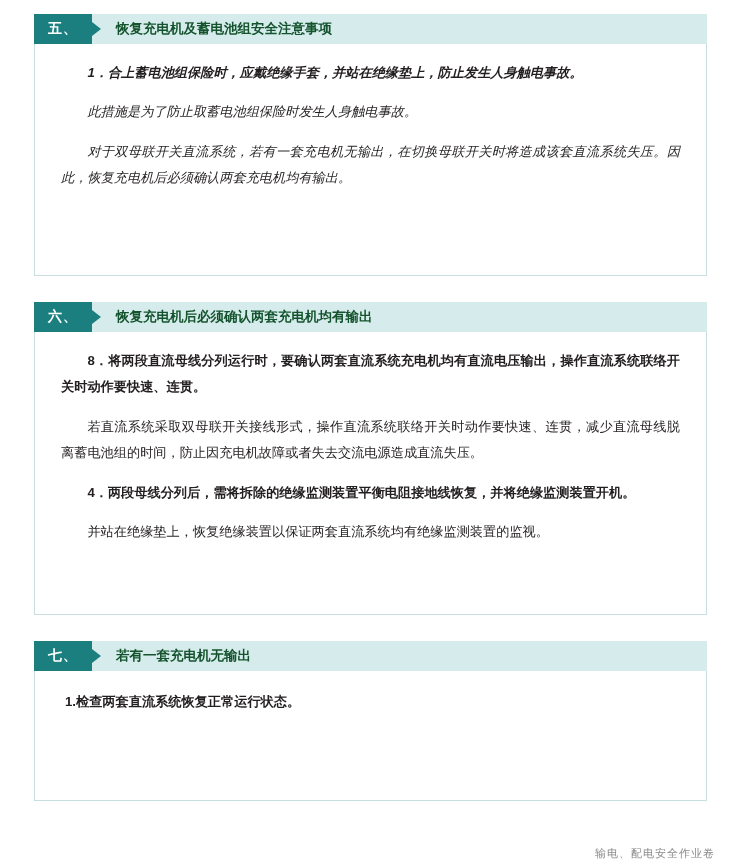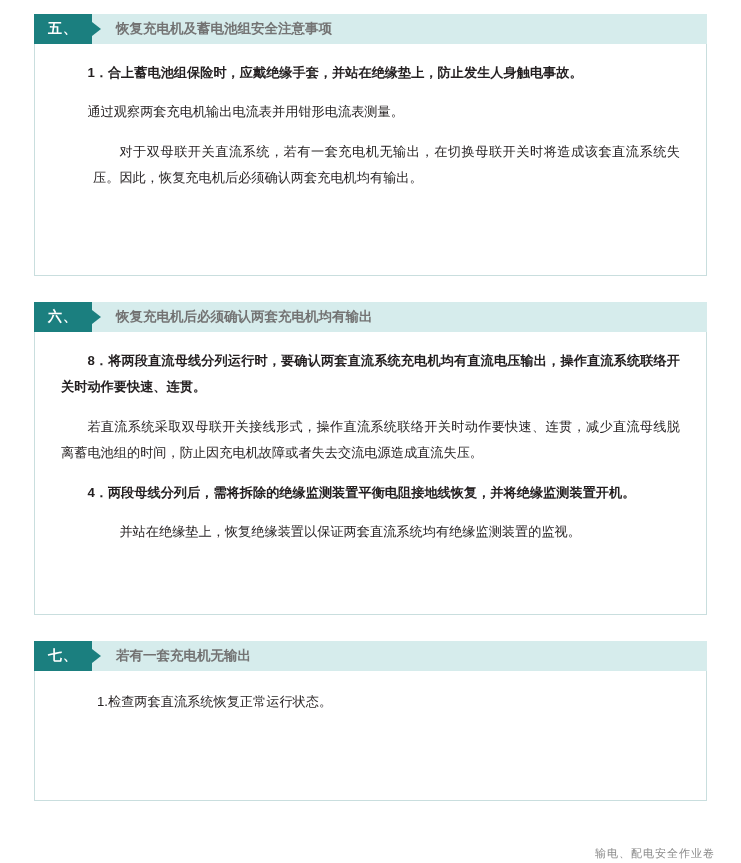--- a/index.html
+++ b/index.html
@@ -63,7 +63,7 @@
     padding-left: 24px;
     font-size: 13.5px;
     font-weight: bold;
-    color: #737373;
+    color: #14532d;
     font-family: Liberation Mono, monospace;
   }
   .sec-body {

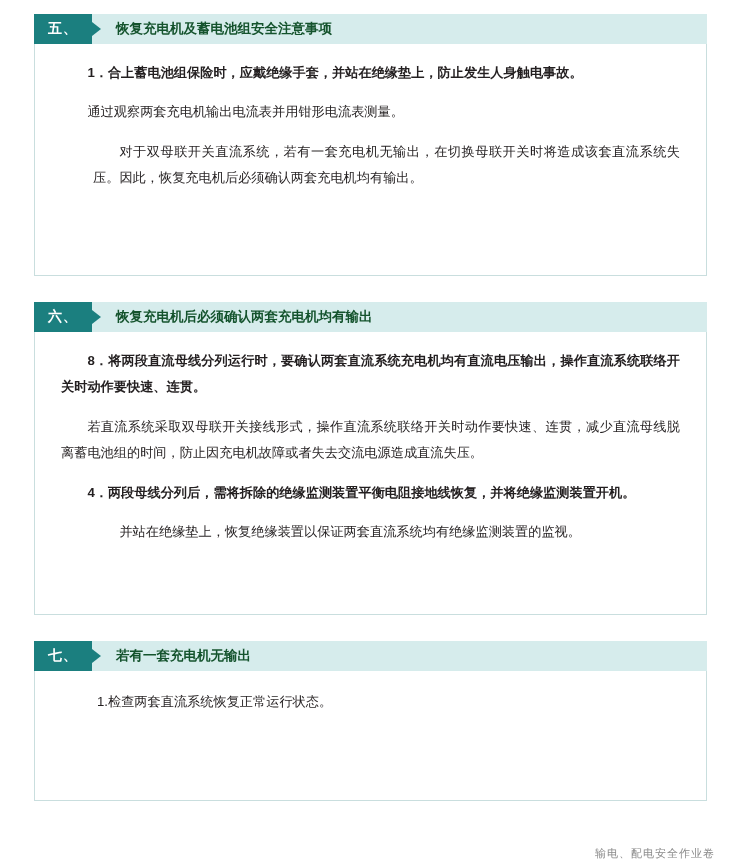--- a/index.html
+++ b/index.html
@@ -73,7 +73,7 @@
     padding: 16px 26px 18px 26px;
     box-sizing: border-box;
   }
-  .sec-body.tall { min-height: 232px; }
+  .sec-body.tall { min-height: 232px; font-style: italic; }
   .sec-body.tall2 { min-height: 283px; }
   .sec-body.tall3 { min-height: 130px; }
 

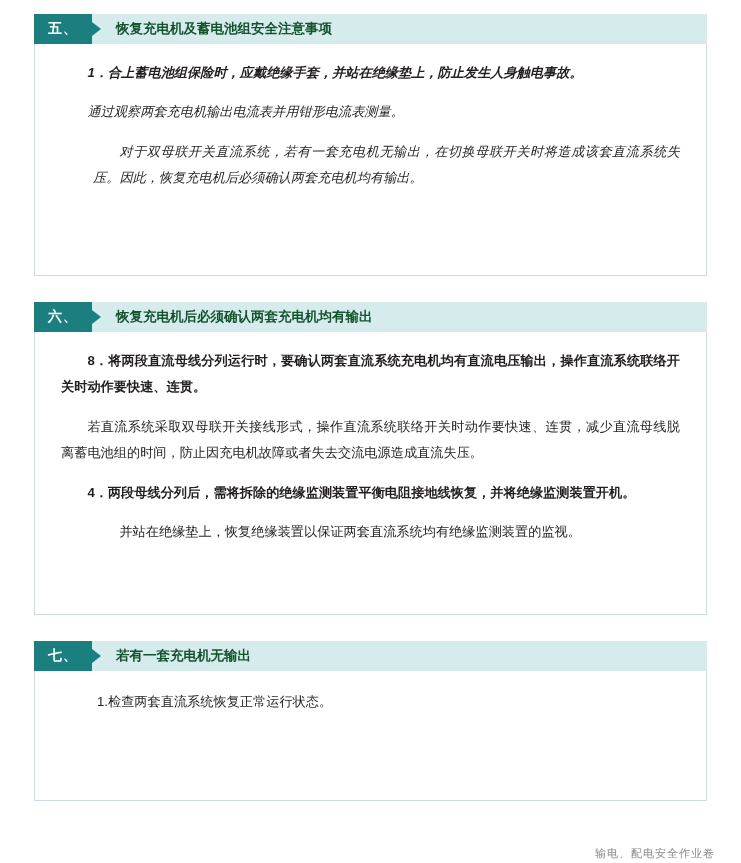--- a/index.html
+++ b/index.html
@@ -119,7 +119,7 @@
     </div>
     <div class="sec-body tall">
       <p class="bold">1．合上蓄电池组保险时，应戴绝缘手套，并站在绝缘垫上，防止发生人身触电事故。</p>
-      <p class="plain">通过观察两套充电机输出电流表并用钳形电流表测量。</p>
+      <p class="plain">此措施是为了防止取蓄电池组保险时发生人身触电事故。</p>
       <p class="plain">对于双母联开关直流系统，若有一套充电机无输出，在切换母联开关时将造成该套直流系统失压。因此，恢复充电机后必须确认两套充电机均有输出。</p>
     </div>
   </div>

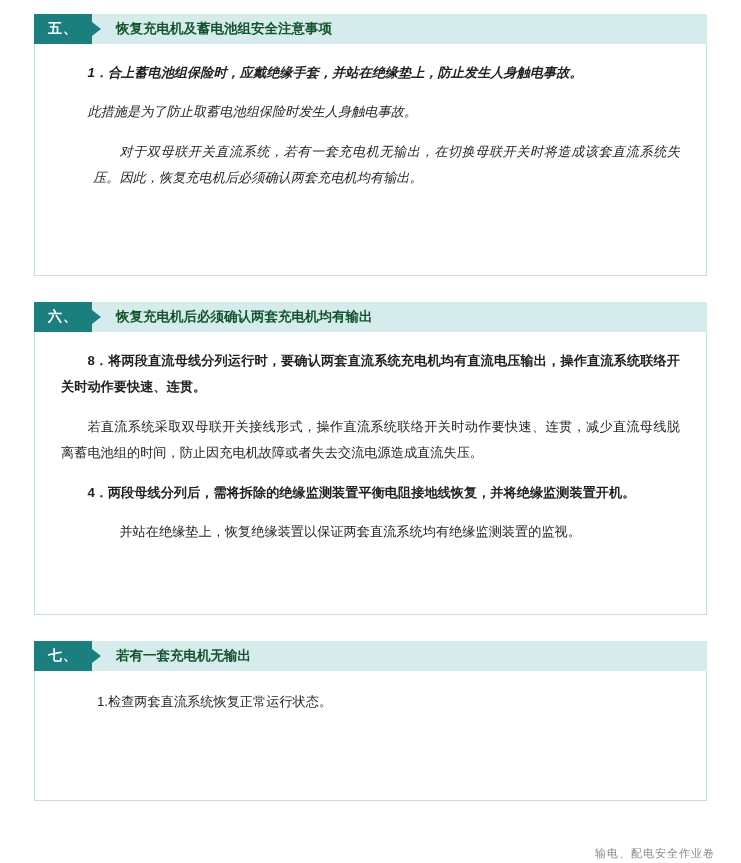--- a/index.html
+++ b/index.html
@@ -83,7 +83,7 @@
     line-height: 2.0;
     text-align: justify;
   }
-  p:last-child { margin-bottom: 0; margin-left: 32px; }
+  p:last-child { margin-bottom: 0; }
   .bold {
     font-weight: bold;
     text-indent: 2em;

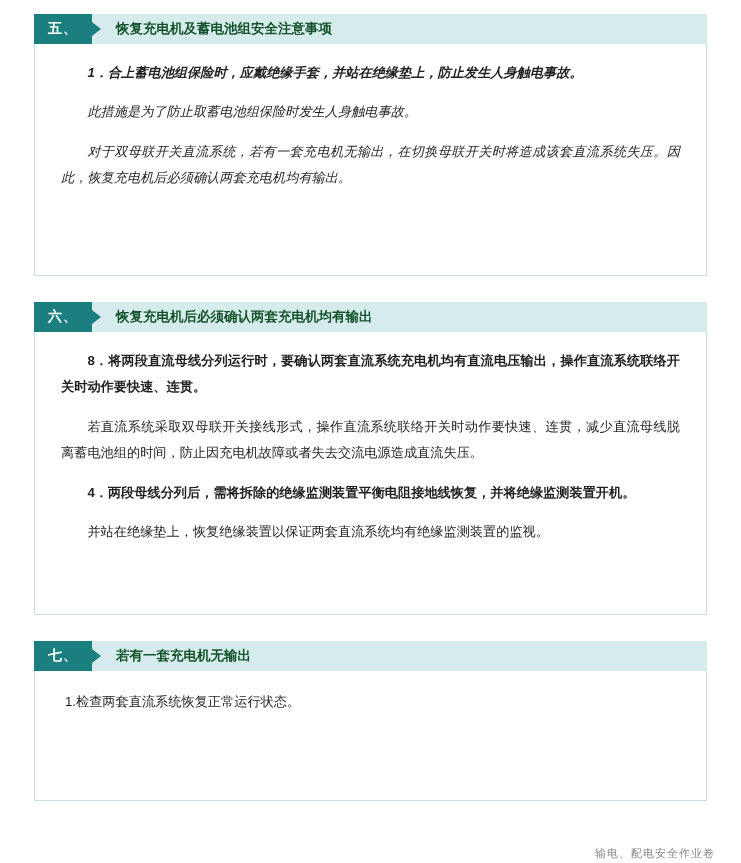--- a/index.html
+++ b/index.html
@@ -75,7 +75,7 @@
   }
   .sec-body.tall { min-height: 232px; font-style: italic; }
   .sec-body.tall2 { min-height: 283px; }
-  .sec-body.tall3 { min-height: 130px; }
+  .sec-body.tall3 { min-height: 130px; font-weight: bold; }
 
   p {
     margin: 0 0 13px 0;

